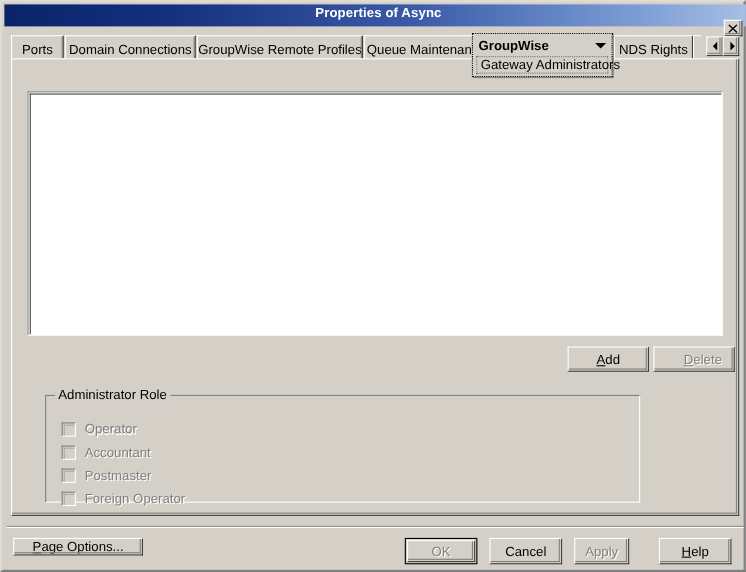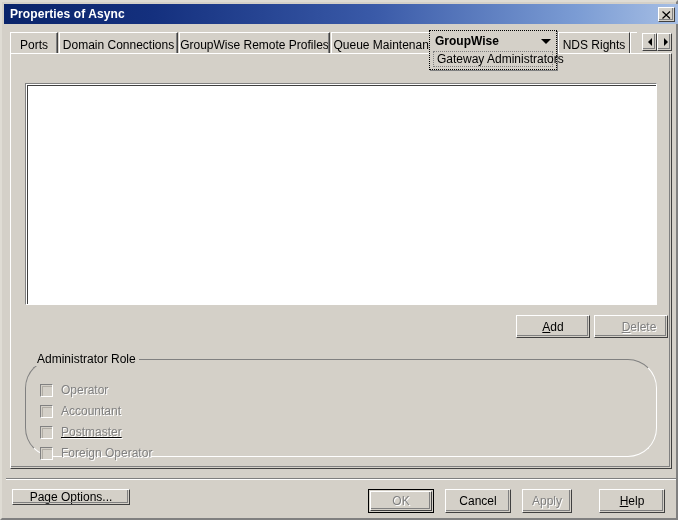--- a/index.html
+++ b/index.html
@@ -39,6 +39,7 @@
     background: linear-gradient(to right, #0a246a 0%, #14307e 22%, #3a5aa8 55%, #7b9cd4 85%, #a6bee4 100%);
     display: flex;
     align-items: center;
+    flex-direction: column;
   }
   #title-text {
     color: #ffffff;

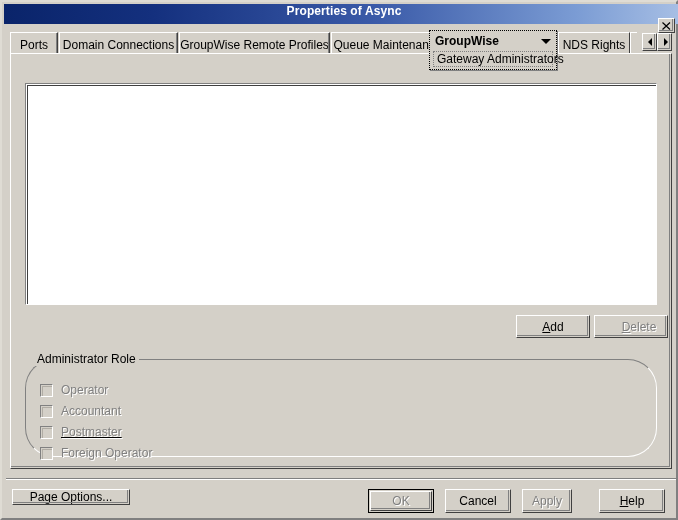--- a/index.html
+++ b/index.html
@@ -316,16 +316,15 @@
   
   #group-admin-role {
     position: absolute;
-    left: 14px;
+    left: 30px;
     top: 305px;
-    width: 632px;
+    width: 541px;
     height: 98px;
     border-left: 1px solid #808080;
     border-top: 1px solid #808080;
     border-right: 1px solid #ffffff;
     border-bottom: 1px solid #ffffff;
     box-sizing: border-box;
-    border-radius: 29px;
   }
   #group-admin-role-legend {
     position: absolute;

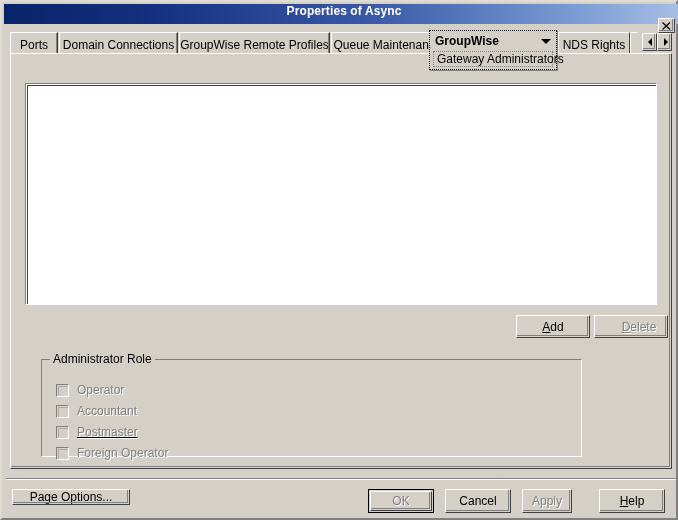--- a/index.html
+++ b/index.html
@@ -477,7 +477,7 @@
         <span class="cb-label">Accountant</span>
       </div>
 
-      <div class="cb-row" style="top:64px;text-decoration:underline;">
+      <div class="cb-row" style="top:64px;">
         <span class="cb-box"></span>
         <span class="cb-label">Postmaster</span>
       </div>

